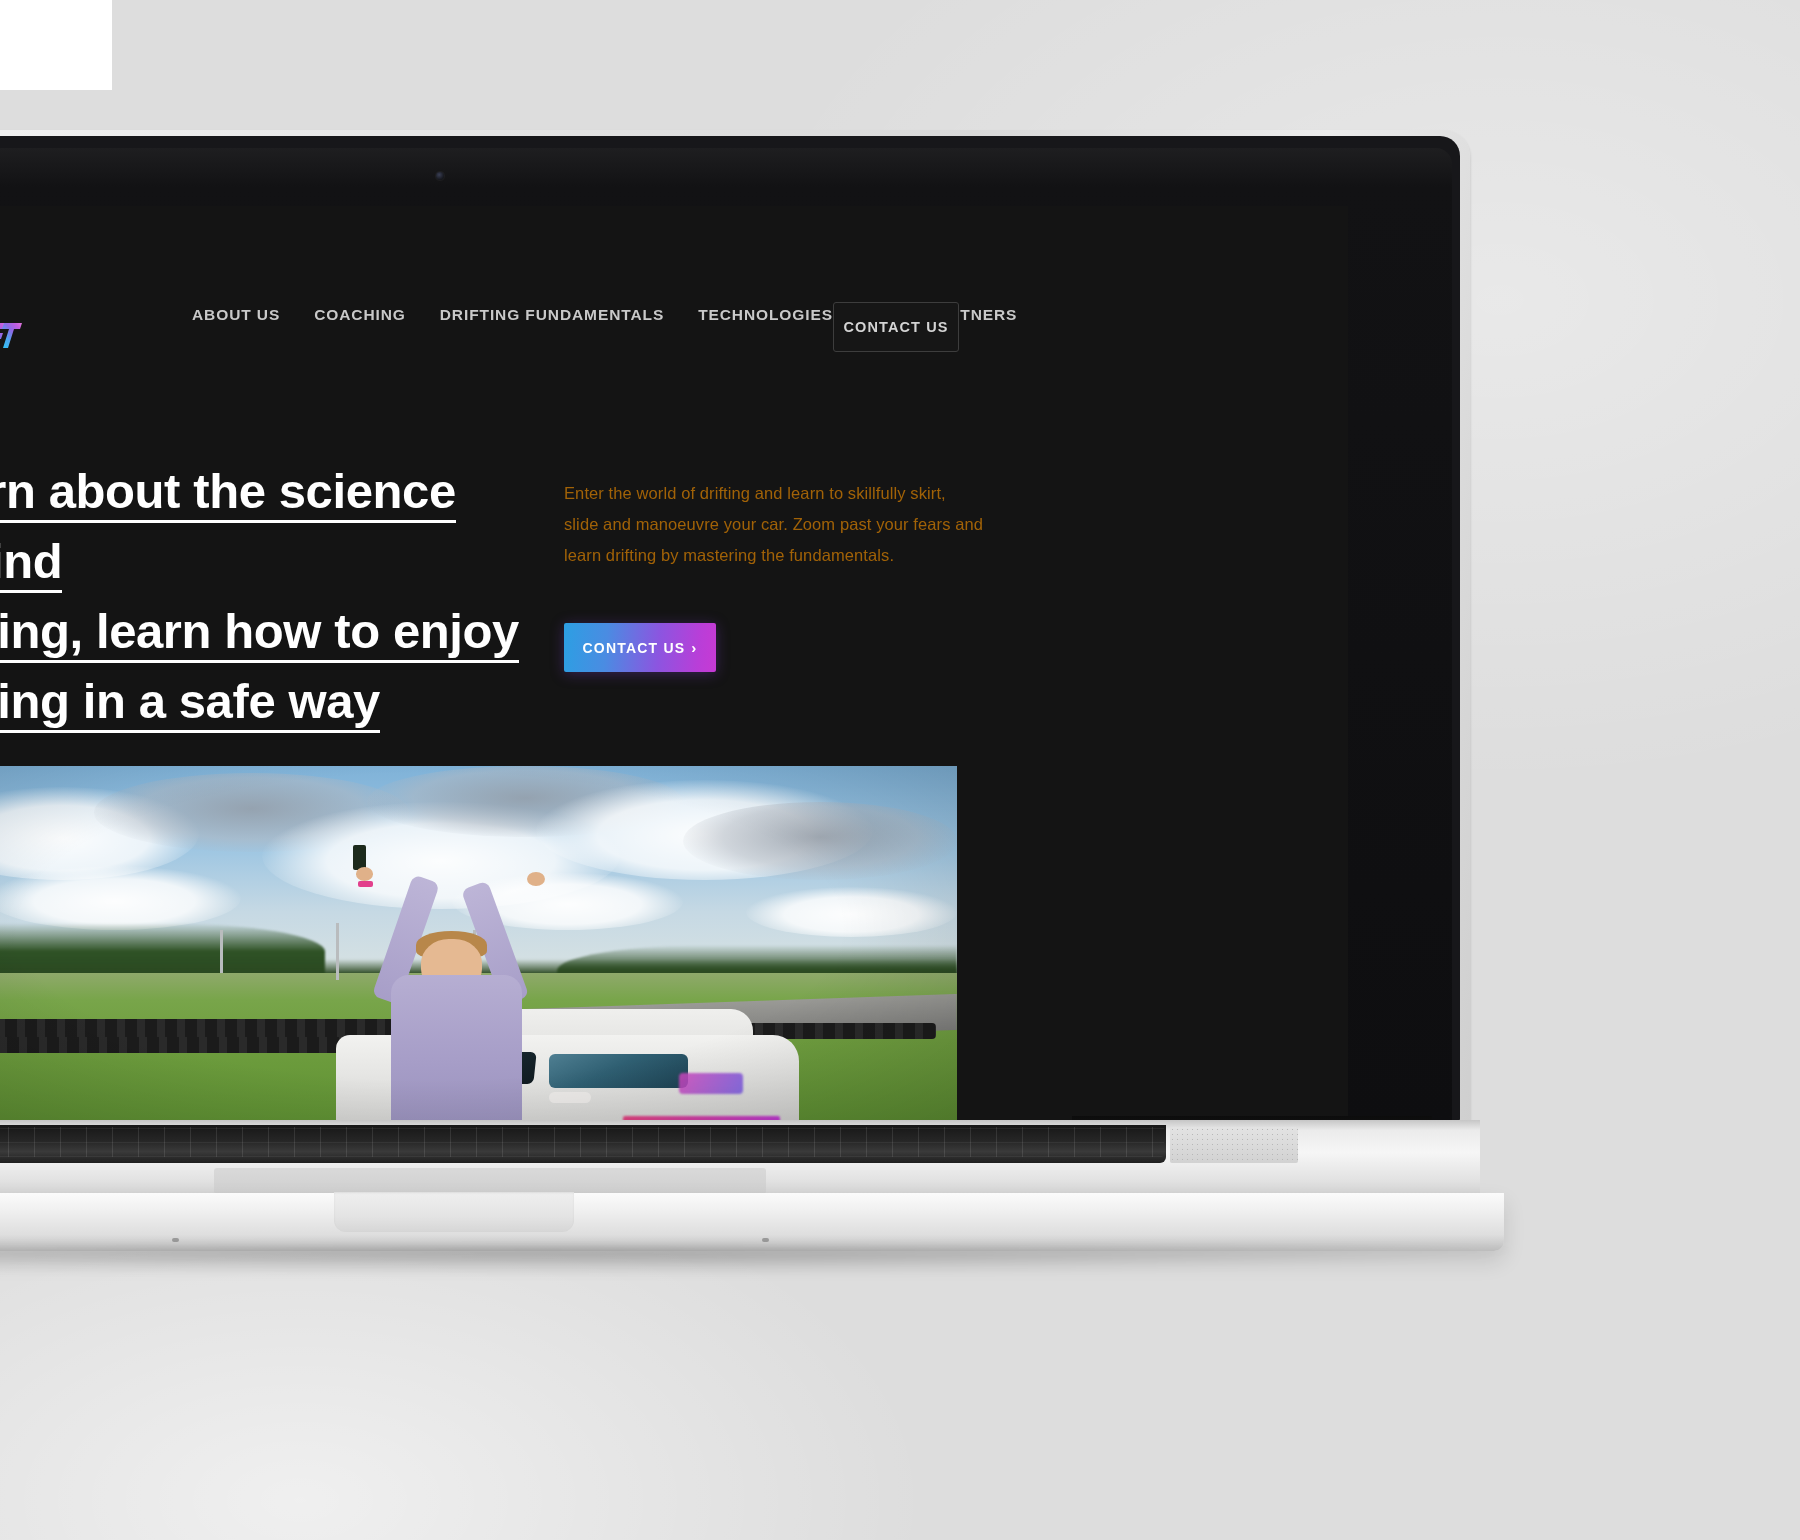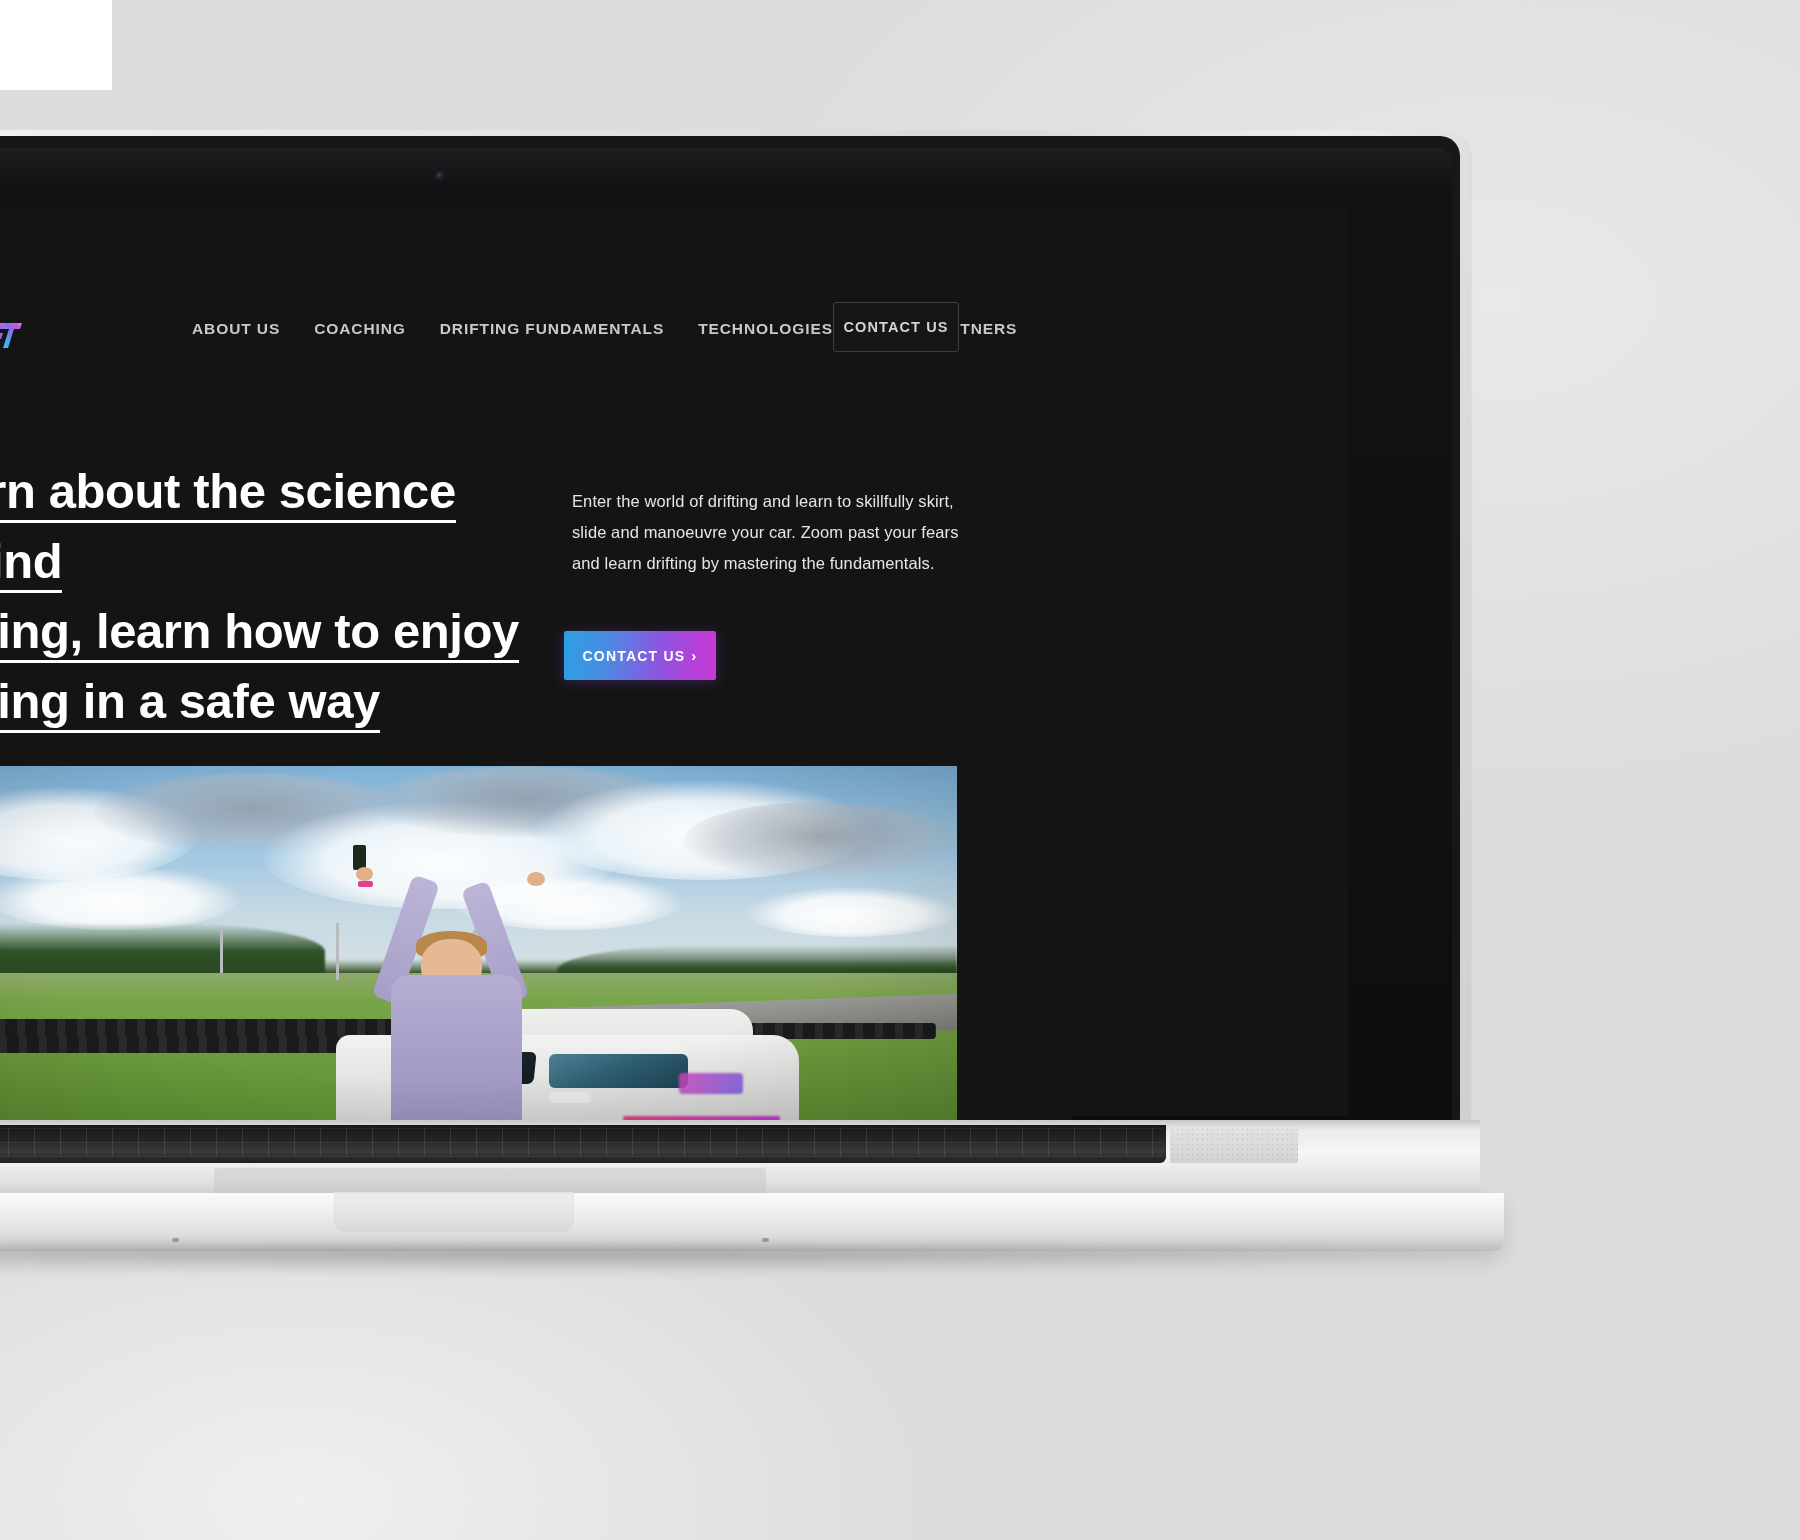--- a/index.html
+++ b/index.html
@@ -122,7 +122,7 @@
   .nav-links {
     position: absolute;
     left: 310px;
-    top: 114px;
+    top: 100px;
     display: flex;
     align-items: center;
     gap: 34px;

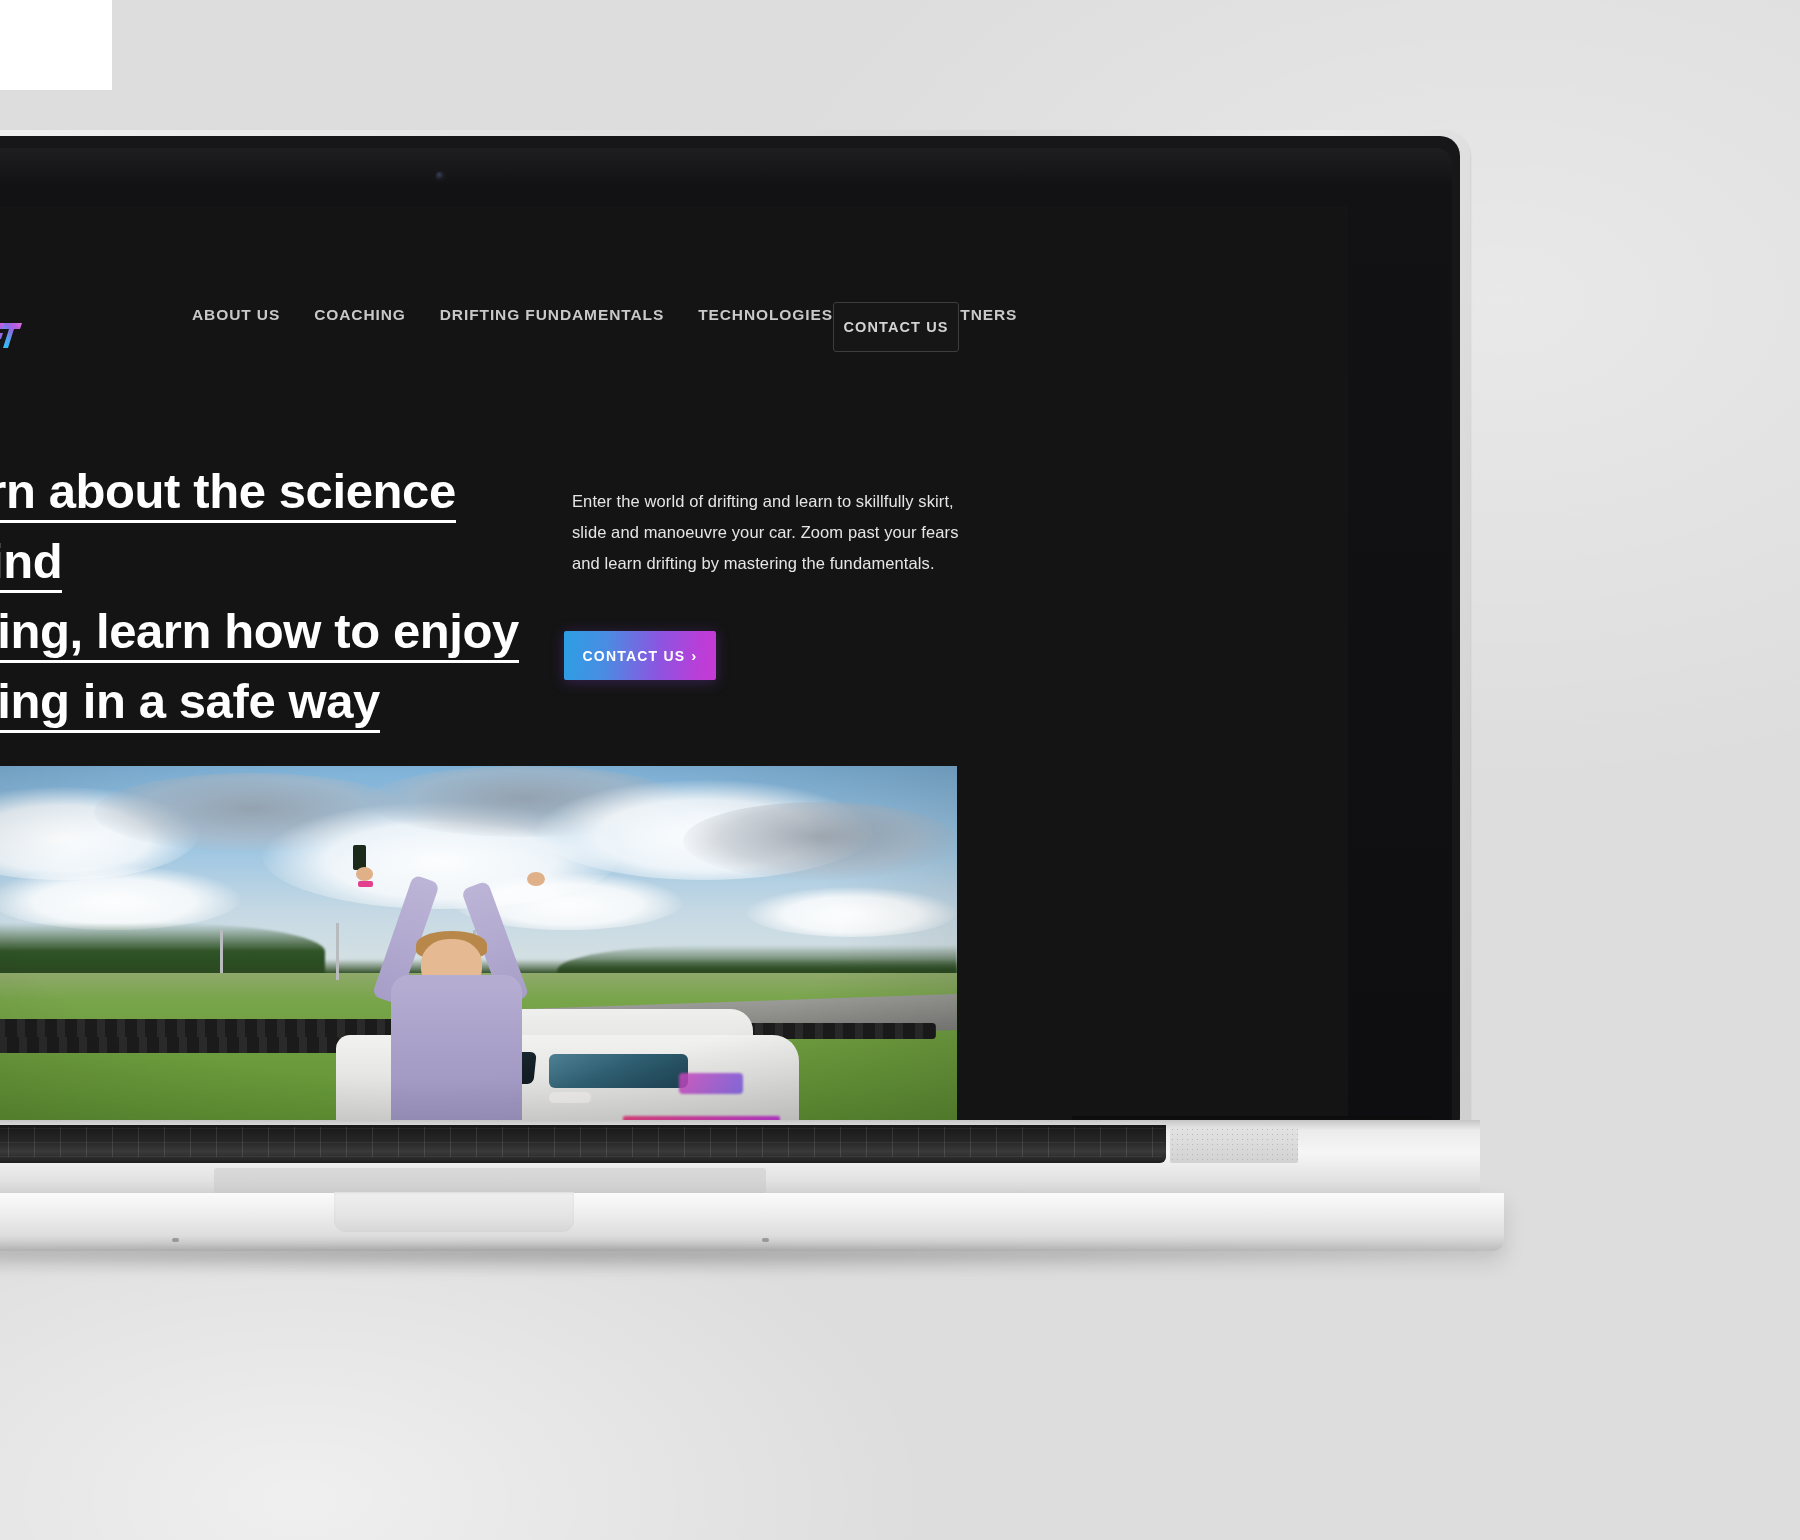--- a/index.html
+++ b/index.html
@@ -195,8 +195,8 @@
     width: 420px;
   }
   .hero-copy {
-    margin: 8px;
-    color: #e5e5e5;
+    margin: 0;
+    color: #a16207;
     font-size: 16.5px;
     line-height: 31px;
     font-family: "Liberation Sans Narrow", "Liberation Sans", sans-serif;

